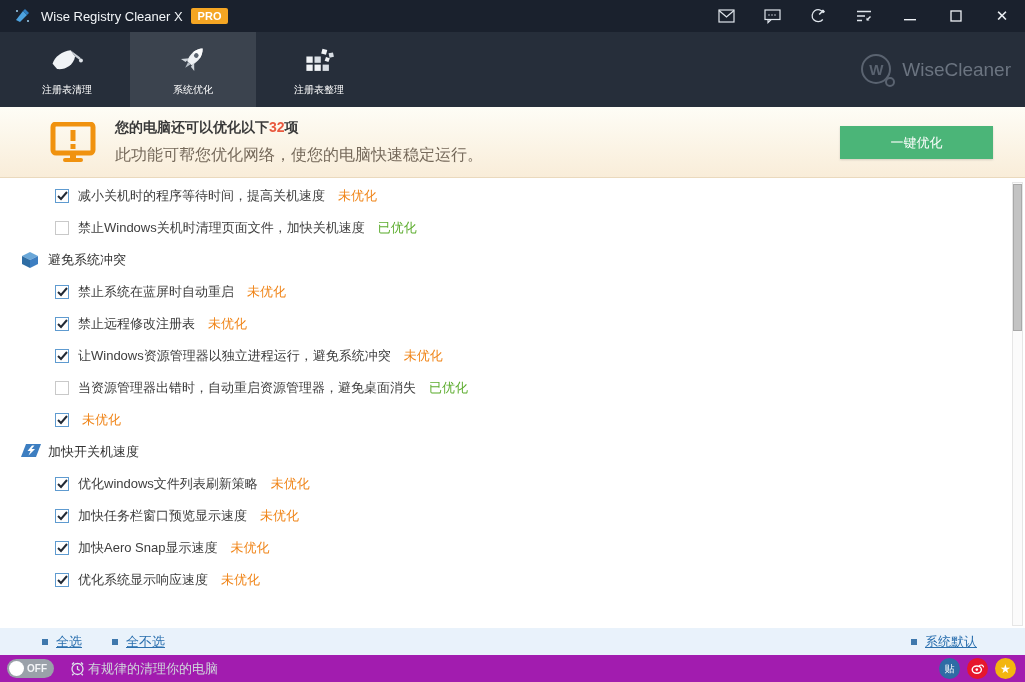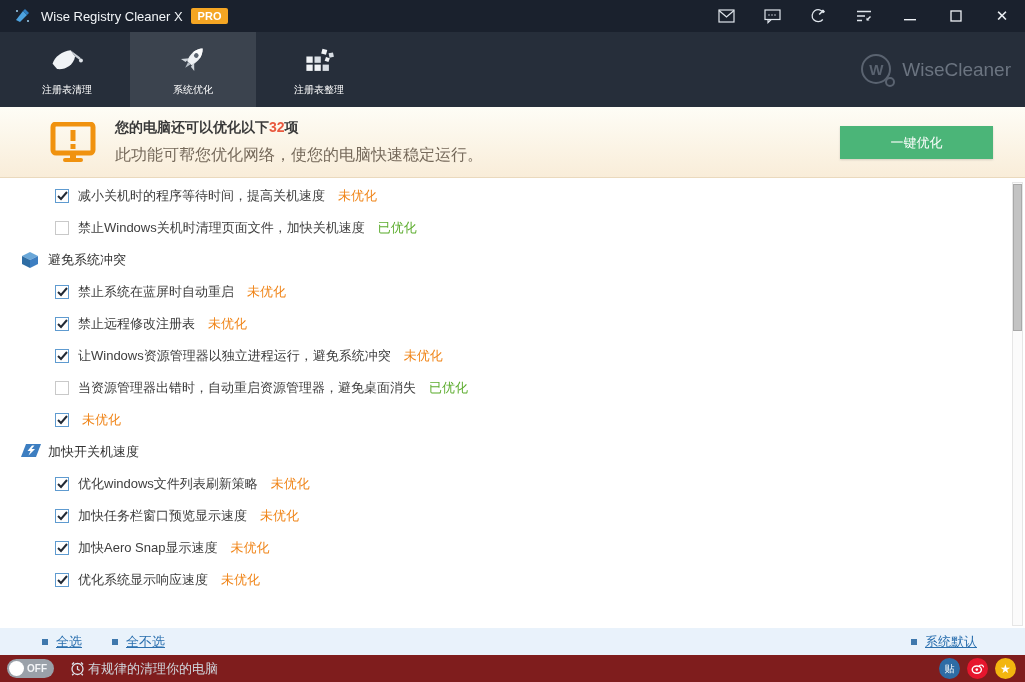--- a/index.html
+++ b/index.html
@@ -60,7 +60,7 @@
   .lw-default { margin-left:auto; margin-right:48px; }
 
   
-  .statusbar { flex:0 0 27px; background:#7f1d1d; display:flex; align-items:center; }
+  .statusbar { flex:0 0 27px; background:#a21caf; display:flex; align-items:center; }
   .toggle { margin-left:7px; width:47px; height:19px; border-radius:10px; background:#9aa1a9; position:relative; cursor:pointer; flex:0 0 auto; }
   .toggle-knob { position:absolute; left:2px; top:2px; width:15px; height:15px; border-radius:50%; background:#fff; }
   .toggle-label { position:absolute; right:7px; top:4px; color:#f3f5f7; font-size:10px; font-weight:bold; }

